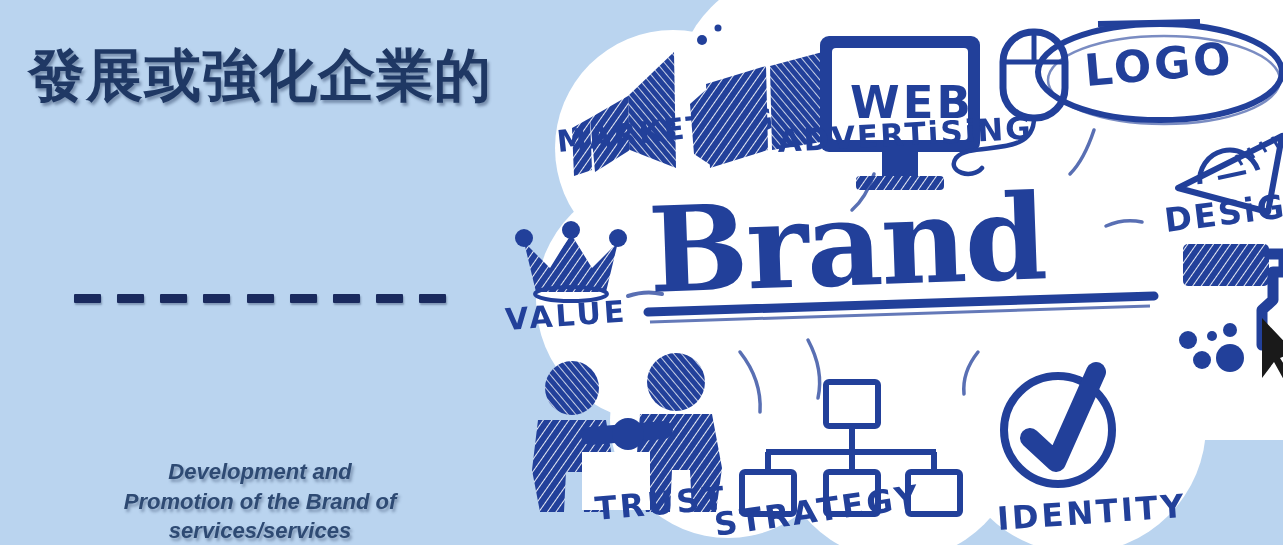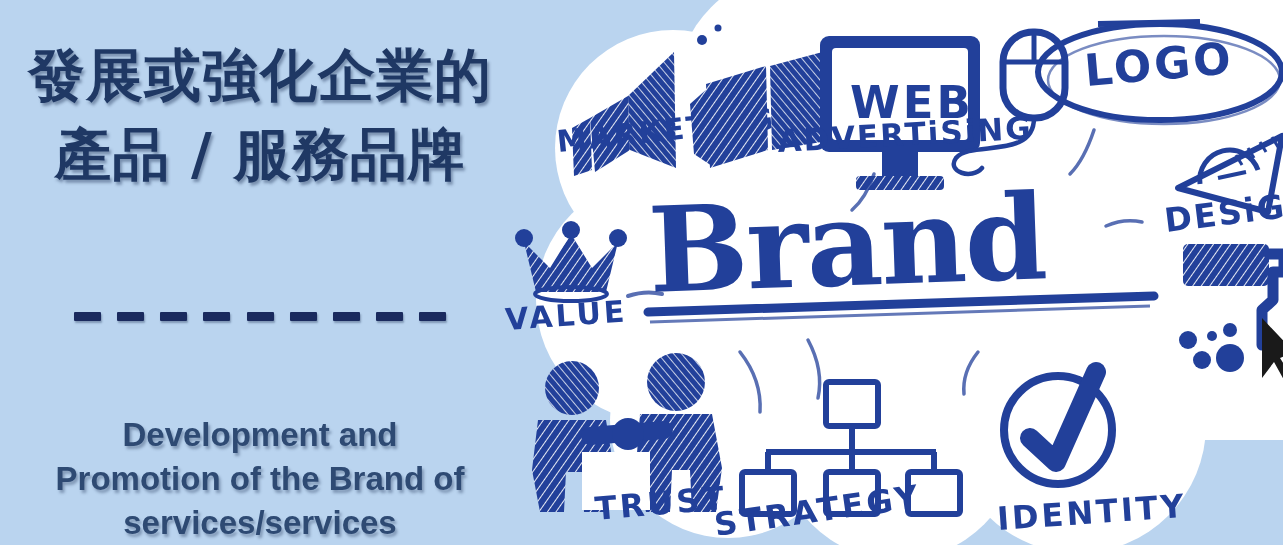--- a/index.html
+++ b/index.html
@@ -71,7 +71,6 @@
 
     <div id="headline">
       <span class="hl-line">發展或強化企業的</span>
-      <span class="hl-line">產品 / 服務品牌</span>
     </div>
 
     <div id="divider">

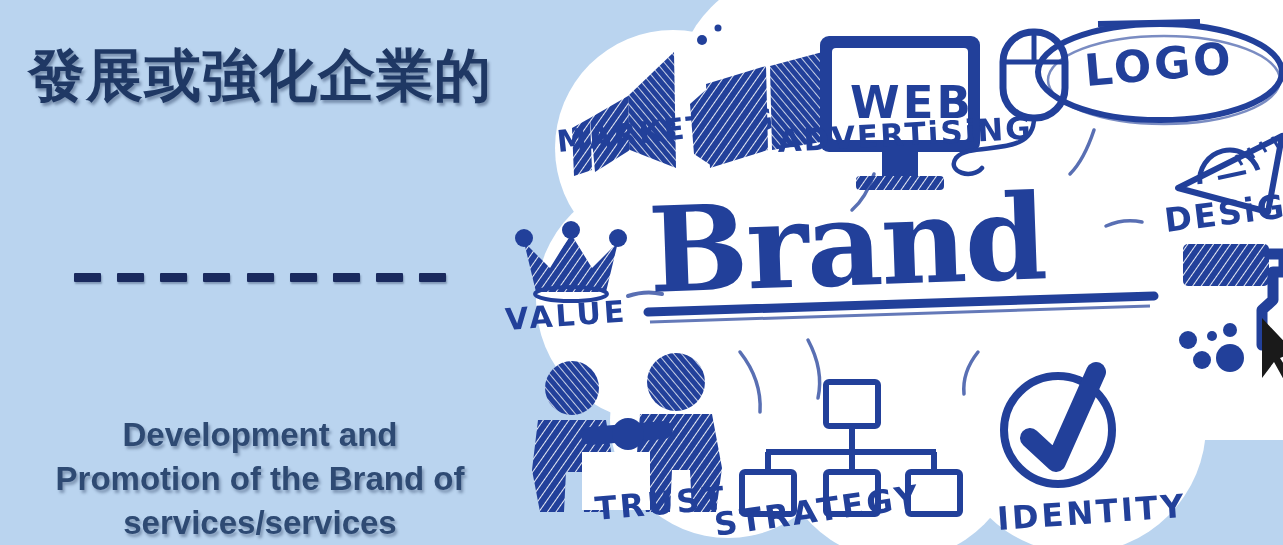--- a/index.html
+++ b/index.html
@@ -39,9 +39,10 @@
   }
   #subtitle{
     color:#2e4a73;
-    font-size:33px;line-height:1.33;font-weight:700;
+    font-size:22px;line-height:1.33;font-weight:700;
     text-align:center;
     text-shadow:2px 3px 3px rgba(40,60,95,.40);
+    font-style:italic;
   }
   #subtitle .sub-line{display:block;white-space:nowrap;}
 

